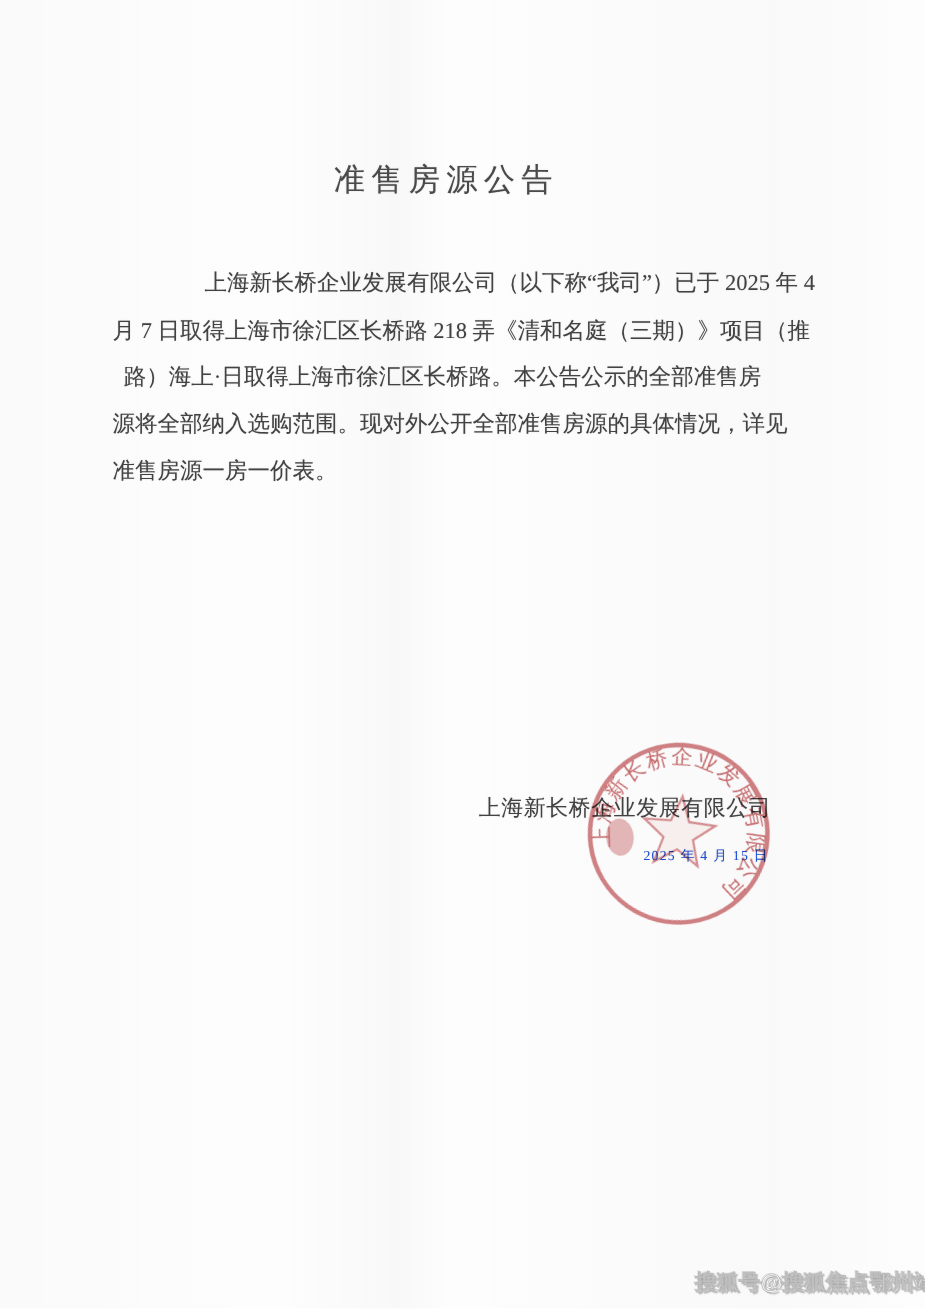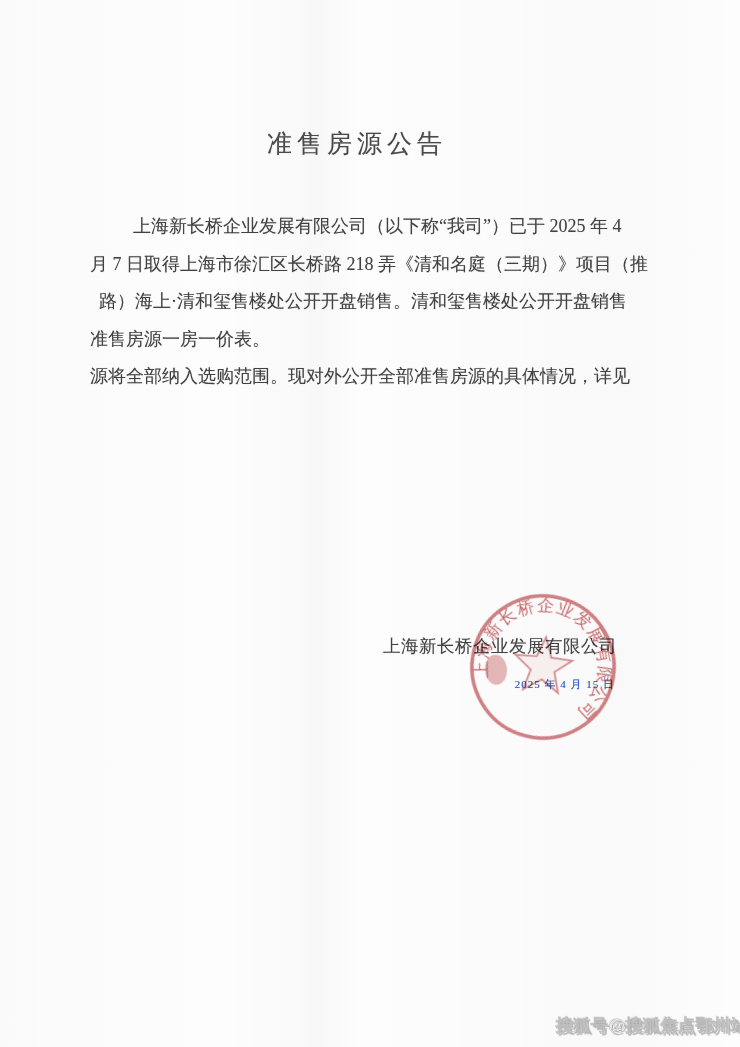--- a/index.html
+++ b/index.html
@@ -54,7 +54,7 @@
     line-height: 37.6px;
     white-space: nowrap;
   }
-  .body-line.first { padding-left: 43px; }
+  .body-line.first { padding-left: 43px; text-align: right; }
   .body-line.hang  { padding-left: 9px; }
   .sig-company {
     position: absolute;

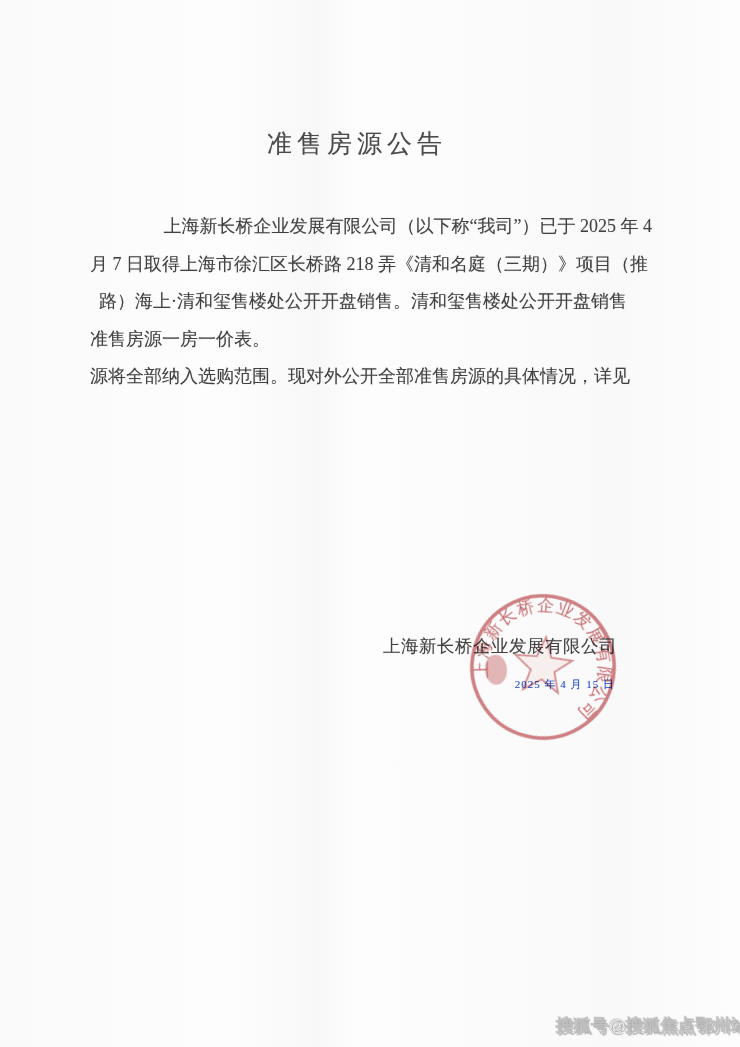--- a/index.html
+++ b/index.html
@@ -118,7 +118,7 @@
   <div class="body-lines">
     <div class="body-line first">上海新长桥企业发展有限公司（以下称“我司”）已于 2025 年 4</div>
     <div class="body-line">月 7 日取得上海市徐汇区长桥路 218 弄《清和名庭（三期）》项目（推</div>
-    <div class="body-line hang">路）海上·清和玺售楼处公开开盘销售。清和玺售楼处公开开盘销售</div>
+    <div class="body-line hang">路）海上·日取得上海市徐汇区长桥路。本公告公示的全部准售房</div>
     <div class="body-line">准售房源一房一价表。</div>
     <div class="body-line">源将全部纳入选购范围。现对外公开全部准售房源的具体情况，详见</div>
   </div>

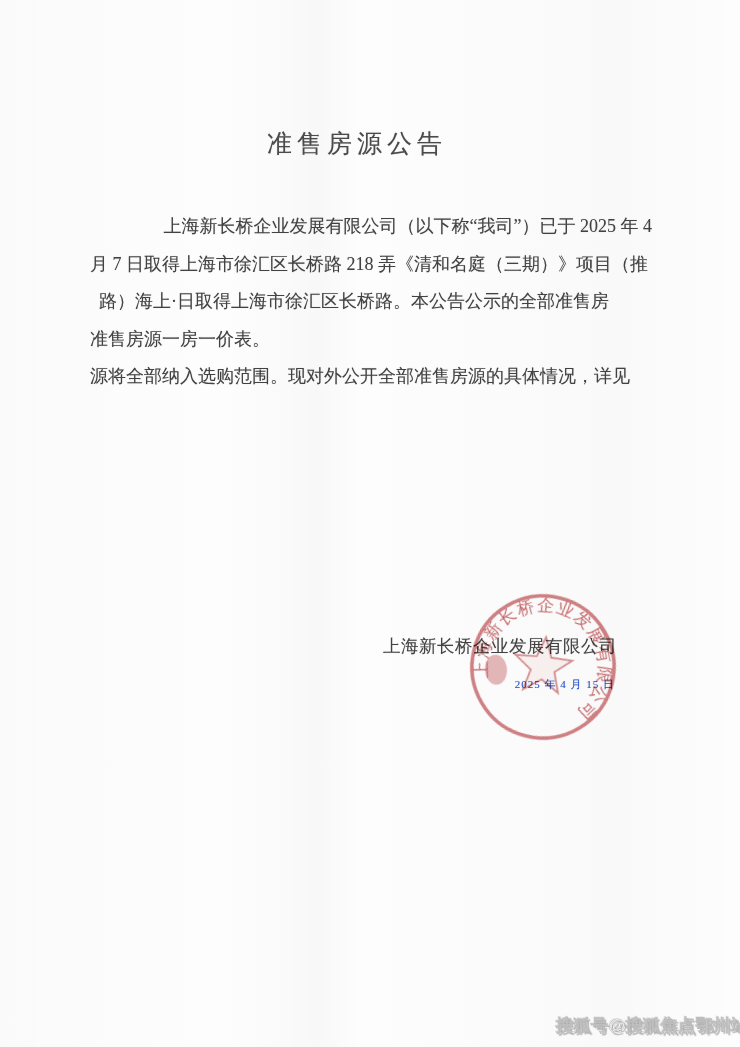--- a/index.html
+++ b/index.html
@@ -119,8 +119,8 @@
     <div class="body-line first">上海新长桥企业发展有限公司（以下称“我司”）已于 2025 年 4</div>
     <div class="body-line">月 7 日取得上海市徐汇区长桥路 218 弄《清和名庭（三期）》项目（推</div>
     <div class="body-line hang">路）海上·日取得上海市徐汇区长桥路。本公告公示的全部准售房</div>
+    <div class="body-line">源将全部纳入选购范围。现对外公开全部准售房源的具体情况，详见</div>
     <div class="body-line">准售房源一房一价表。</div>
-    <div class="body-line">源将全部纳入选购范围。现对外公开全部准售房源的具体情况，详见</div>
   </div>
 
   <div class="sig-company">上海新长桥企业发展有限公司</div>

